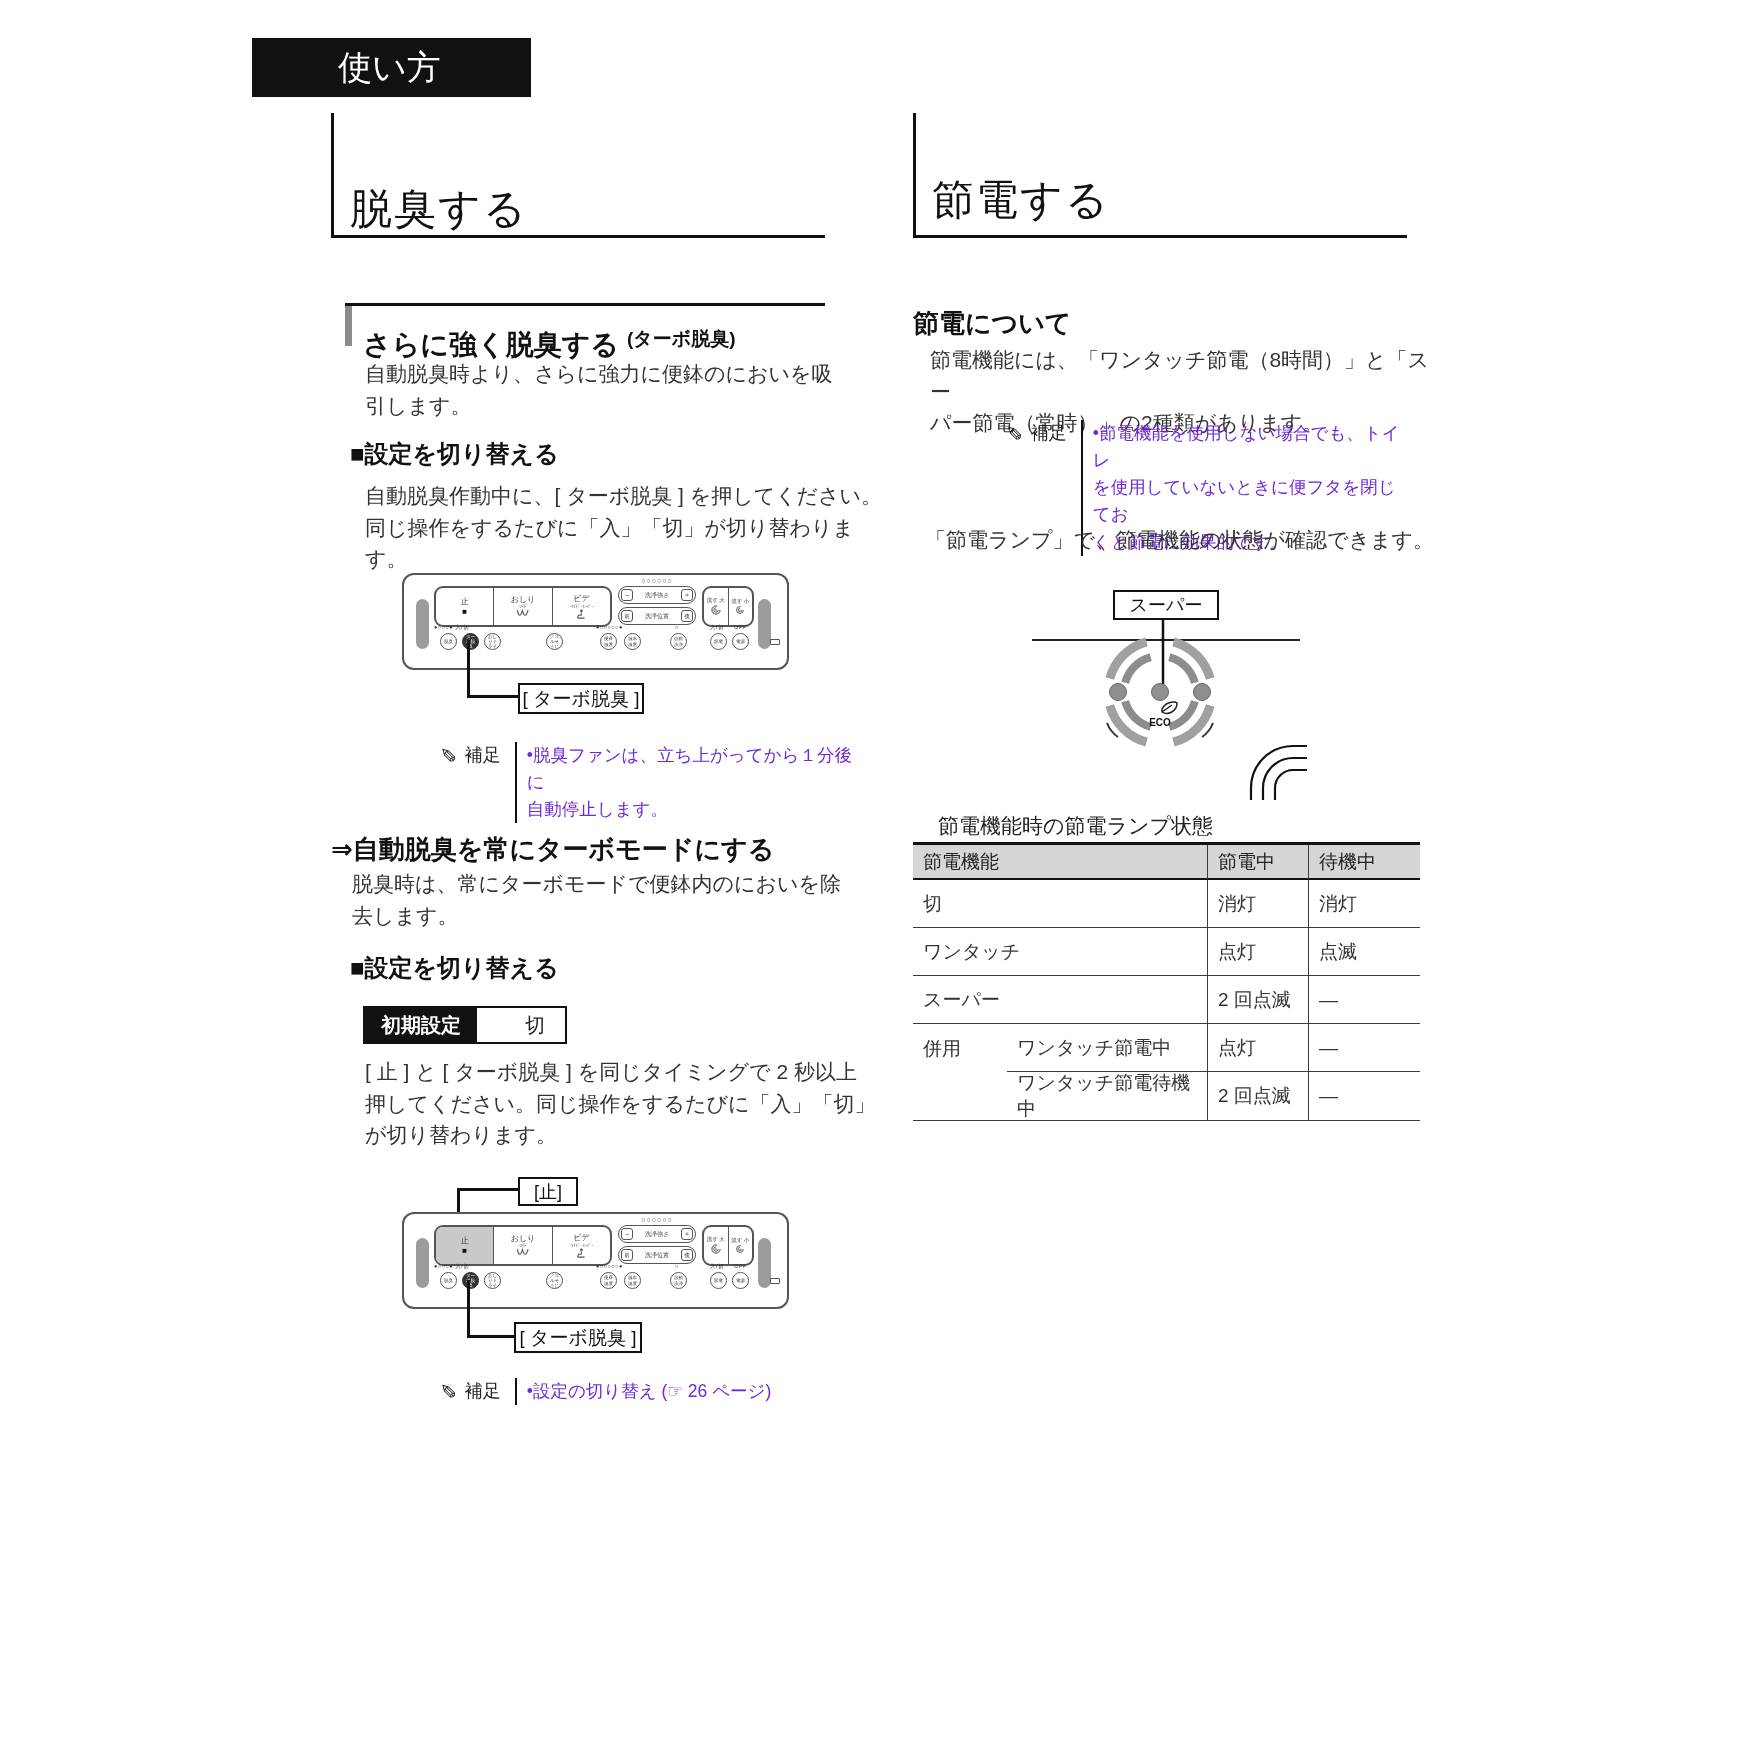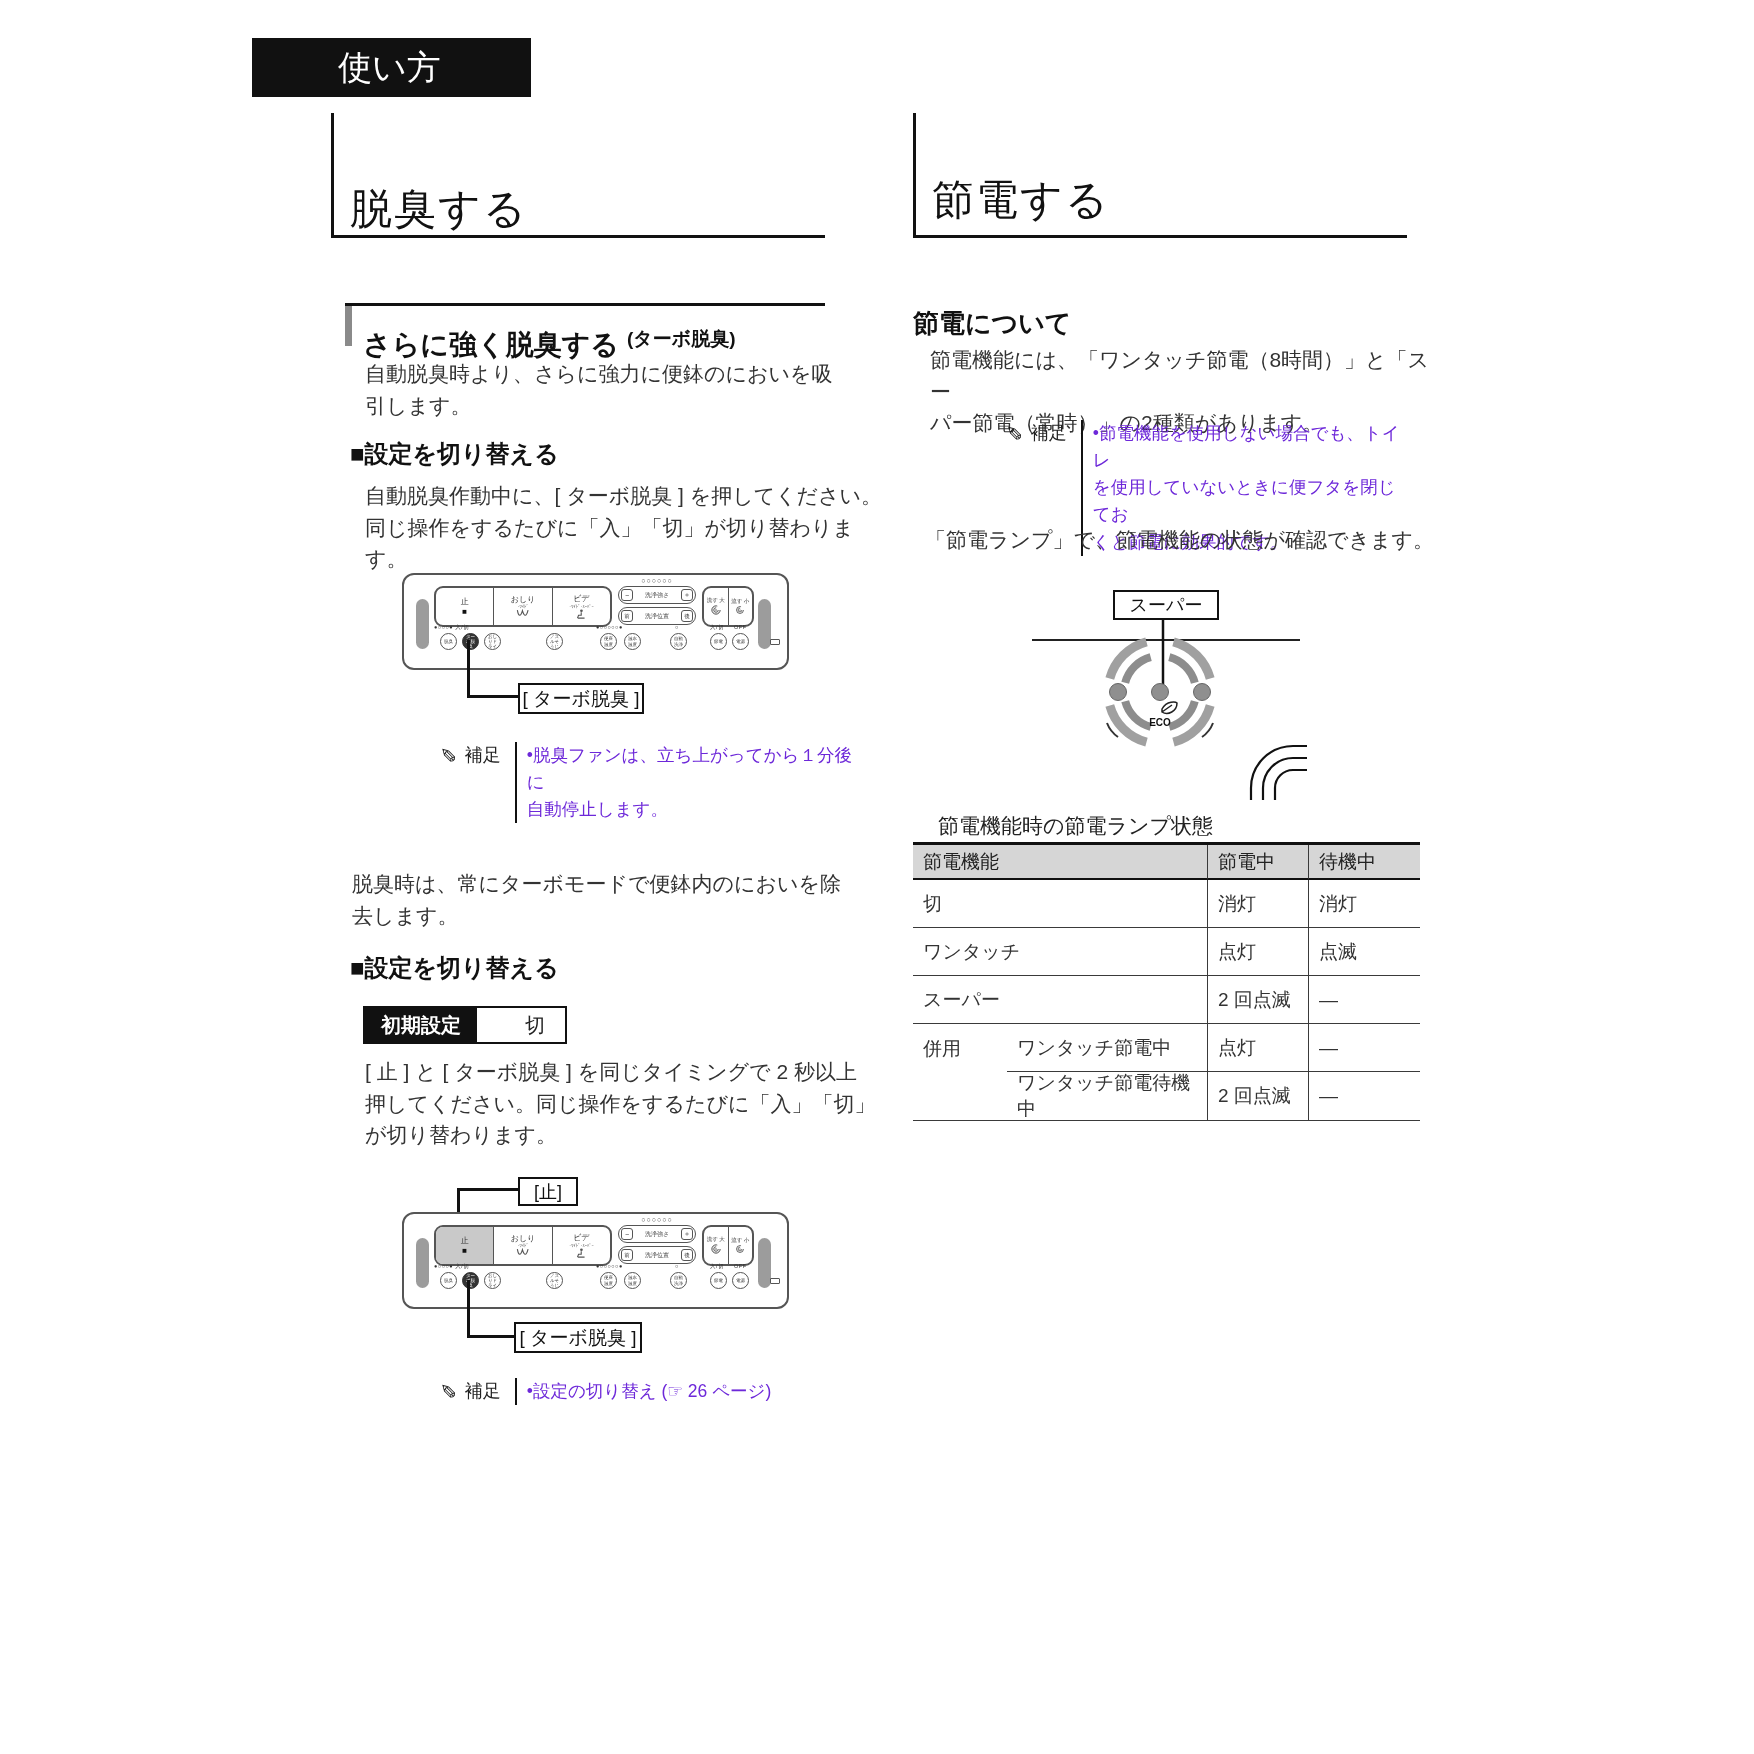--- a/index.html
+++ b/index.html
@@ -180,6 +180,7 @@
 自動停止します。</span>
   </div>
 
+  <div class="abs h2b" style="left:331px;top:832px;">⇒自動脱臭を常にターボモードにする</div>
   <div class="abs body preline" style="left:352px;top:868px;width:510px;">脱臭時は、常にターボモードで便鉢内のにおいを除
 去します。</div>
   <div class="abs h3" style="left:350px;top:952px;">■設定を切り替える</div>

